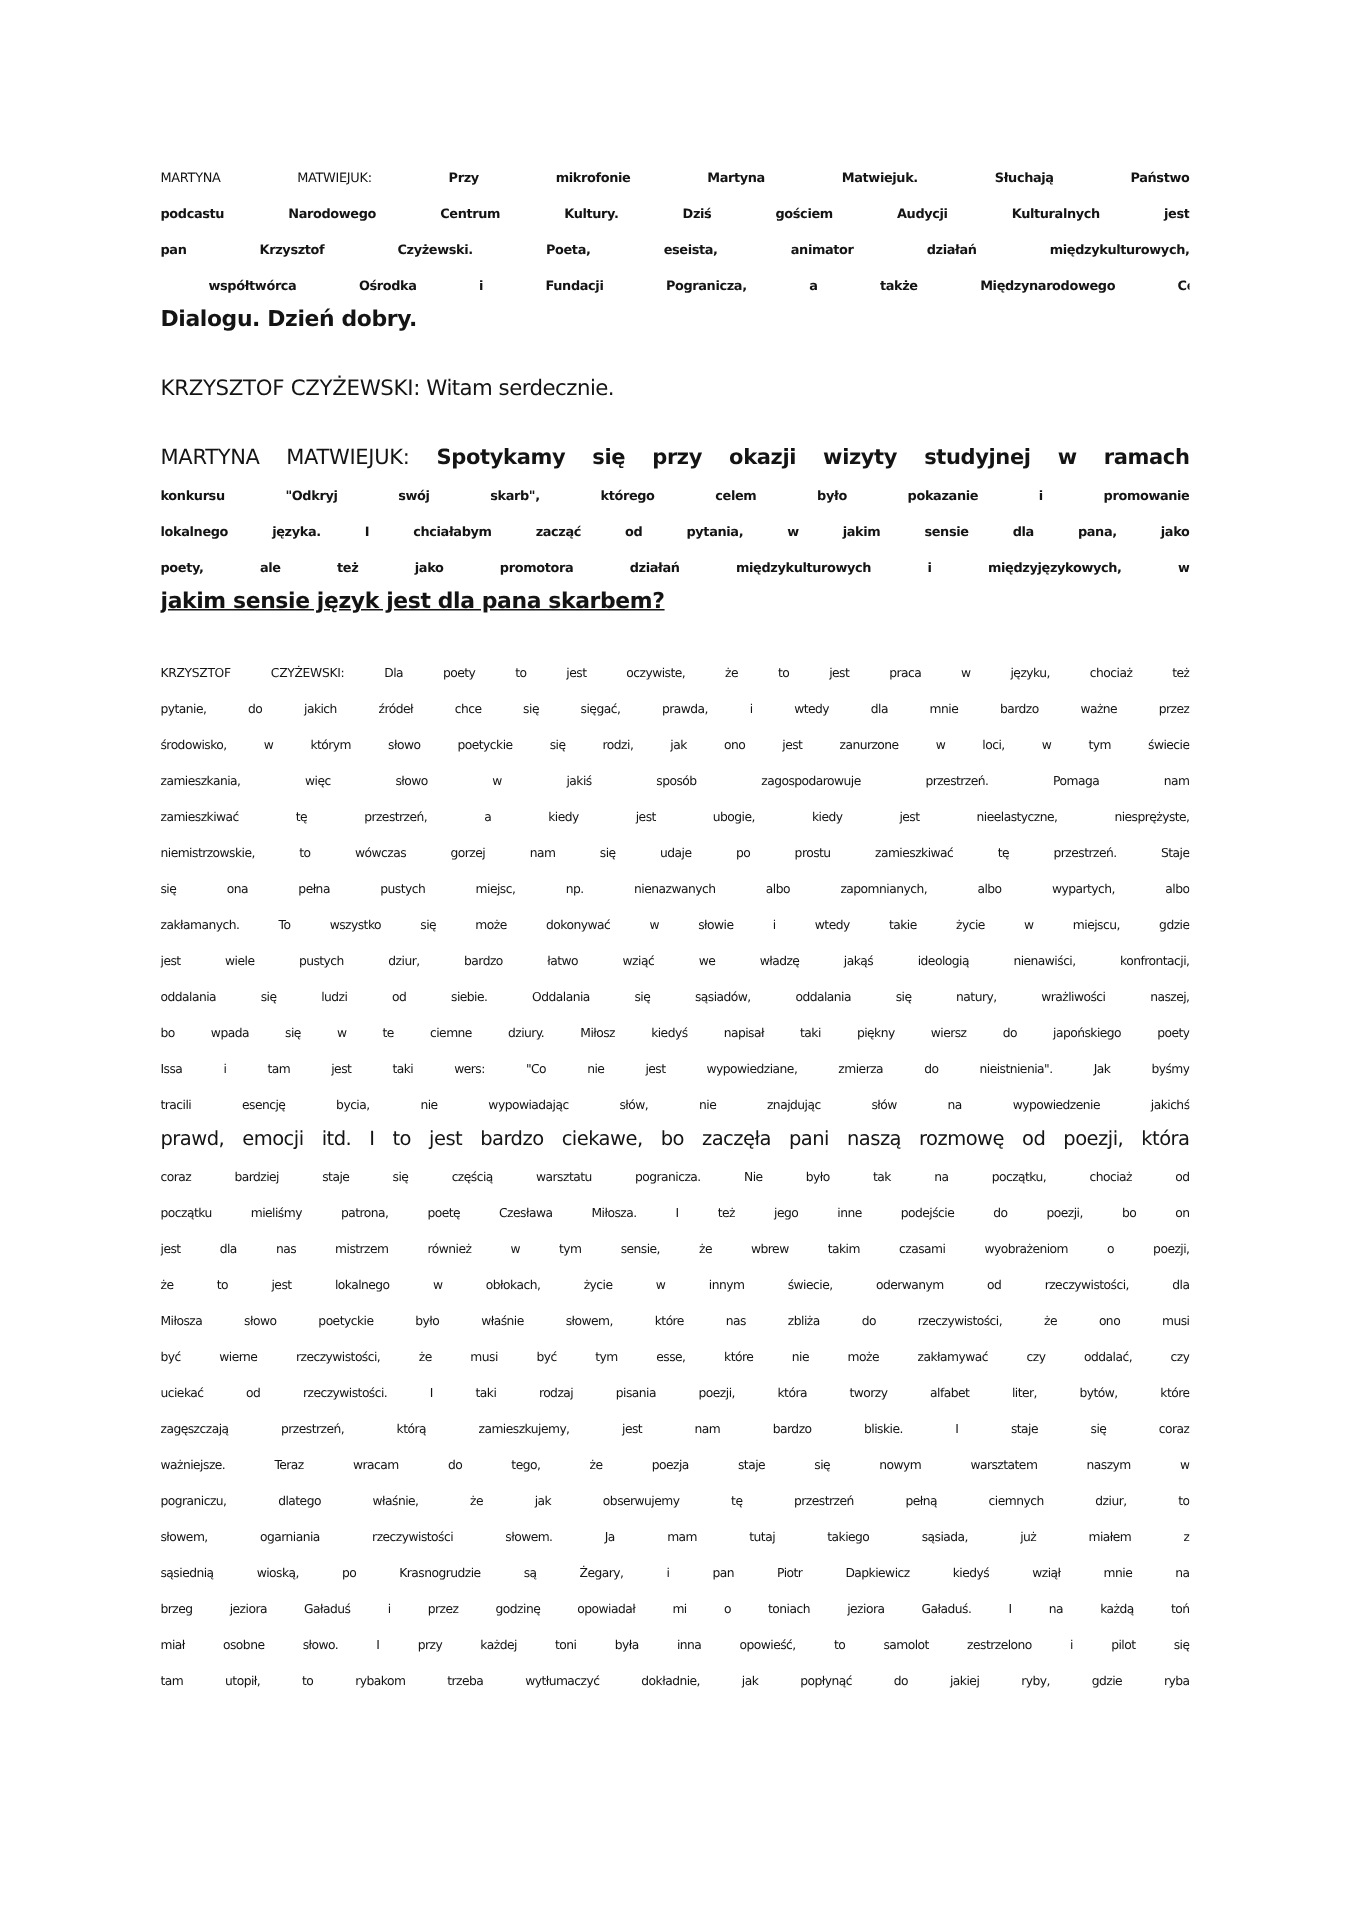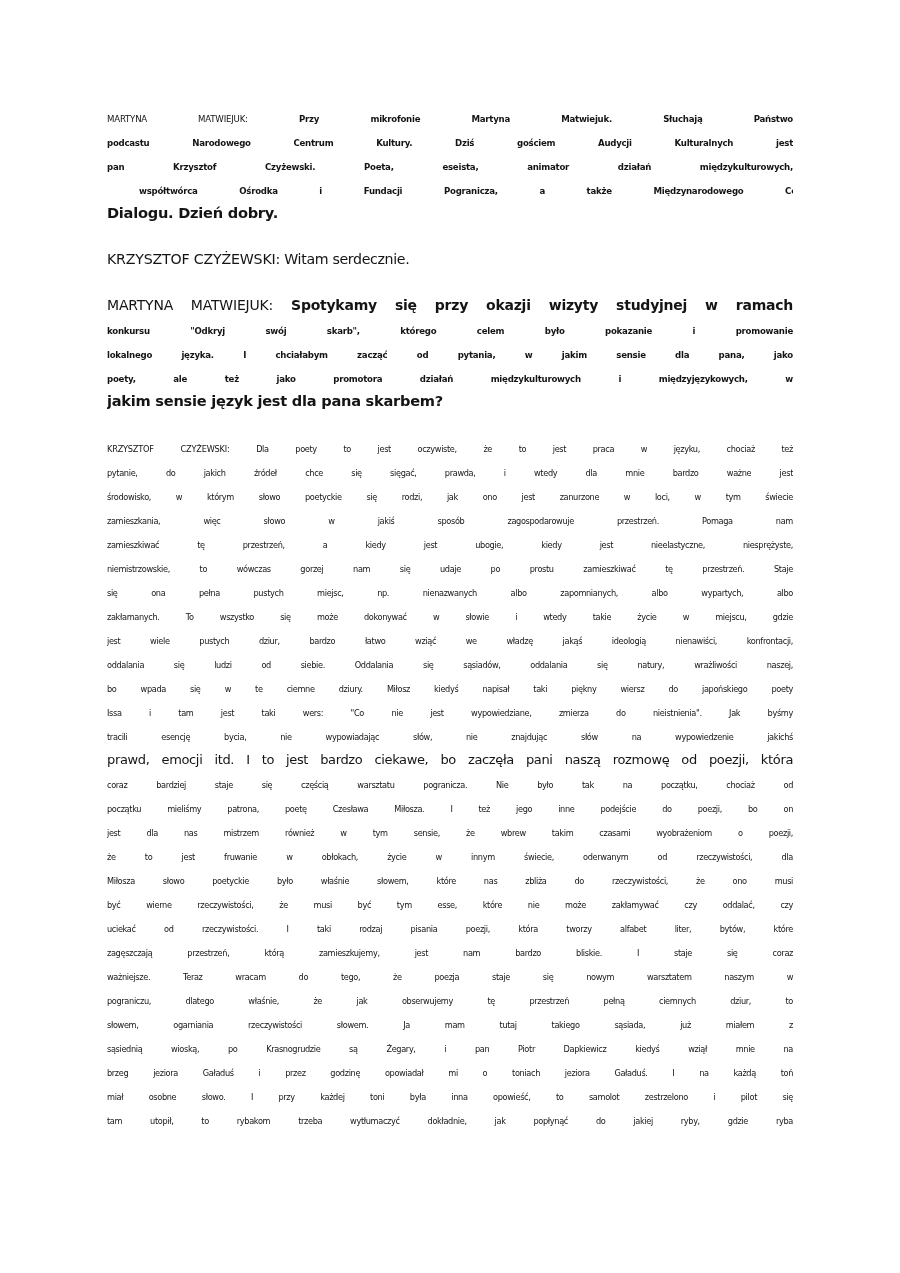--- a/index.html
+++ b/index.html
@@ -80,7 +80,7 @@
       <div class="line bold"><span class="j" style="display: inline-block; white-space: normal; font-size: 8.6px; width: 100%;"><span style="font-weight: bold;">konkursu "Odkryj swój skarb", którego celem było pokazanie i promowanie</span></span></div>
       <div class="line bold"><span class="j" style="display: inline-block; white-space: normal; font-size: 8.6px; width: 100%;"><span style="font-weight: bold;">lokalnego języka. I chciałabym zacząć od pytania, w jakim sensie dla pana, jako</span></span></div>
       <div class="line bold"><span class="j" style="display: inline-block; white-space: normal; font-size: 8.6px; width: 100%;"><span style="font-weight: bold;">poety, ale też jako promotora działań międzykulturowych i międzyjęzykowych, w</span></span></div>
-      <div class="line last bold"><span class="j" style="display: inline-block; white-space: normal; width: 100%;"><span style="font-weight: bold;">jakim sensie język jest dla pana skarbem?</span></span></div>
+      <div class="line last bold"><span class="j" style="display: inline-block; white-space: normal; width: 100%; text-decoration: underline;"><span style="font-weight: bold;">jakim sensie język jest dla pana skarbem?</span></span></div>
     </div>
     <div class="para">
       <div class="line"><span class="j" style="display: inline-block; white-space: normal; font-size: 8.2px; width: 100%;"><span class="speaker">KRZYSZTOF CZYŻEWSKI:</span> <span>Dla poety to jest oczywiste, że to jest praca w języku, chociaż też</span></span></div>

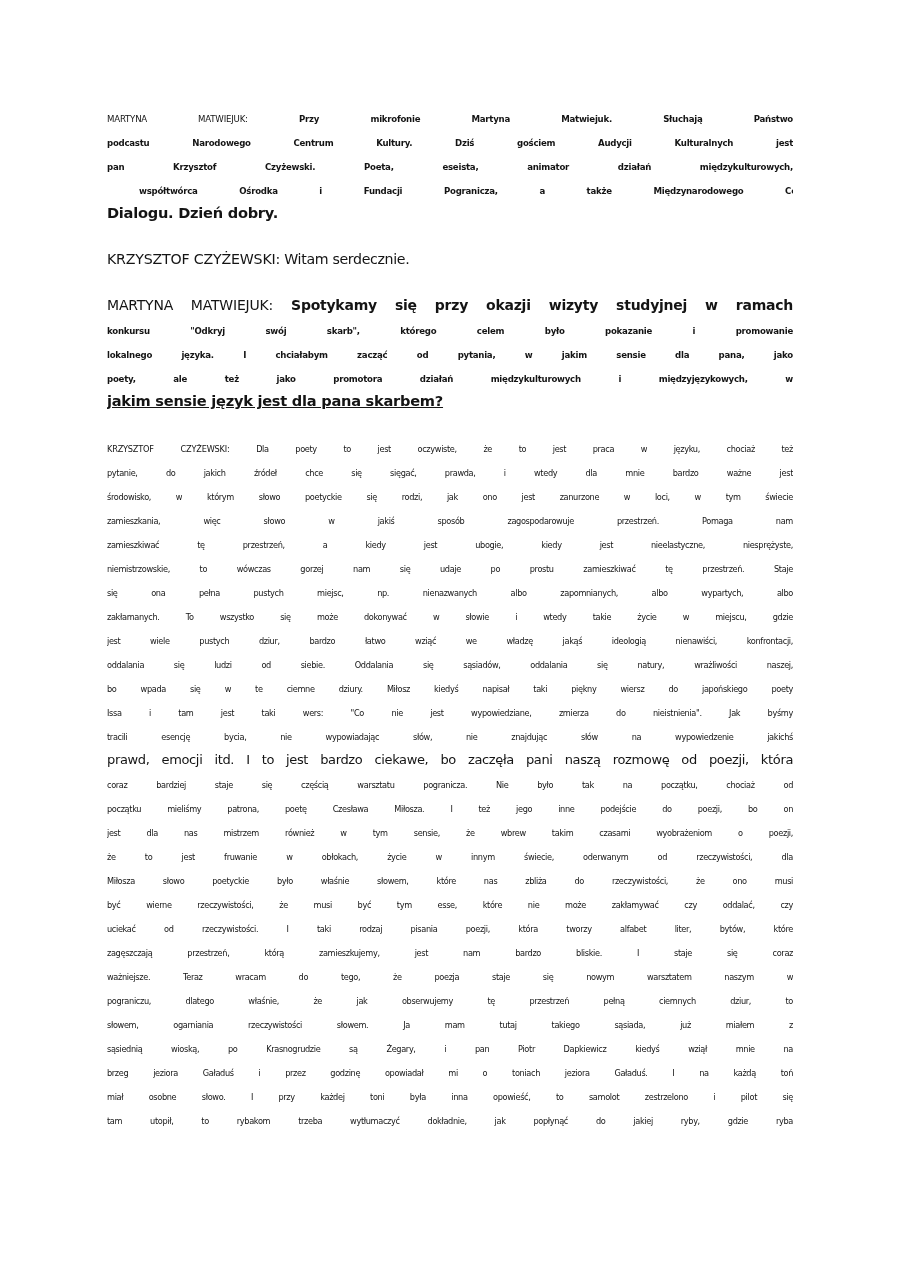--- a/index.html
+++ b/index.html
@@ -84,7 +84,7 @@
     </div>
     <div class="para">
       <div class="line"><span class="j" style="display: inline-block; white-space: normal; font-size: 8.2px; width: 100%;"><span class="speaker">KRZYSZTOF CZYŻEWSKI:</span> <span>Dla poety to jest oczywiste, że to jest praca w języku, chociaż też</span></span></div>
-      <div class="line"><span class="j" style="display: inline-block; white-space: normal; font-size: 8.2px; width: 100%;"><span>pytanie, do jakich źródeł chce się sięgać, prawda, i wtedy dla mnie bardzo ważne jest</span></span></div>
+      <div class="line"><span class="j" style="display: inline-block; white-space: normal; font-size: 8.2px; width: 100%;"><span>pytanie, do jakich źródeł chce się sięgać, prawda, i wtedy dla mnie bardzo ważne przez</span></span></div>
       <div class="line"><span class="j" style="display: inline-block; white-space: normal; font-size: 8.2px; width: 100%;"><span>środowisko, w którym słowo poetyckie się rodzi, jak ono jest zanurzone w loci, w tym świecie</span></span></div>
       <div class="line"><span class="j" style="display: inline-block; white-space: normal; font-size: 8.2px; width: 100%;"><span>zamieszkania, więc słowo w jakiś sposób zagospodarowuje przestrzeń. Pomaga nam</span></span></div>
       <div class="line"><span class="j" style="display: inline-block; white-space: normal; font-size: 8.2px; width: 100%;"><span>zamieszkiwać tę przestrzeń, a kiedy jest ubogie, kiedy jest nieelastyczne, niesprężyste,</span></span></div>

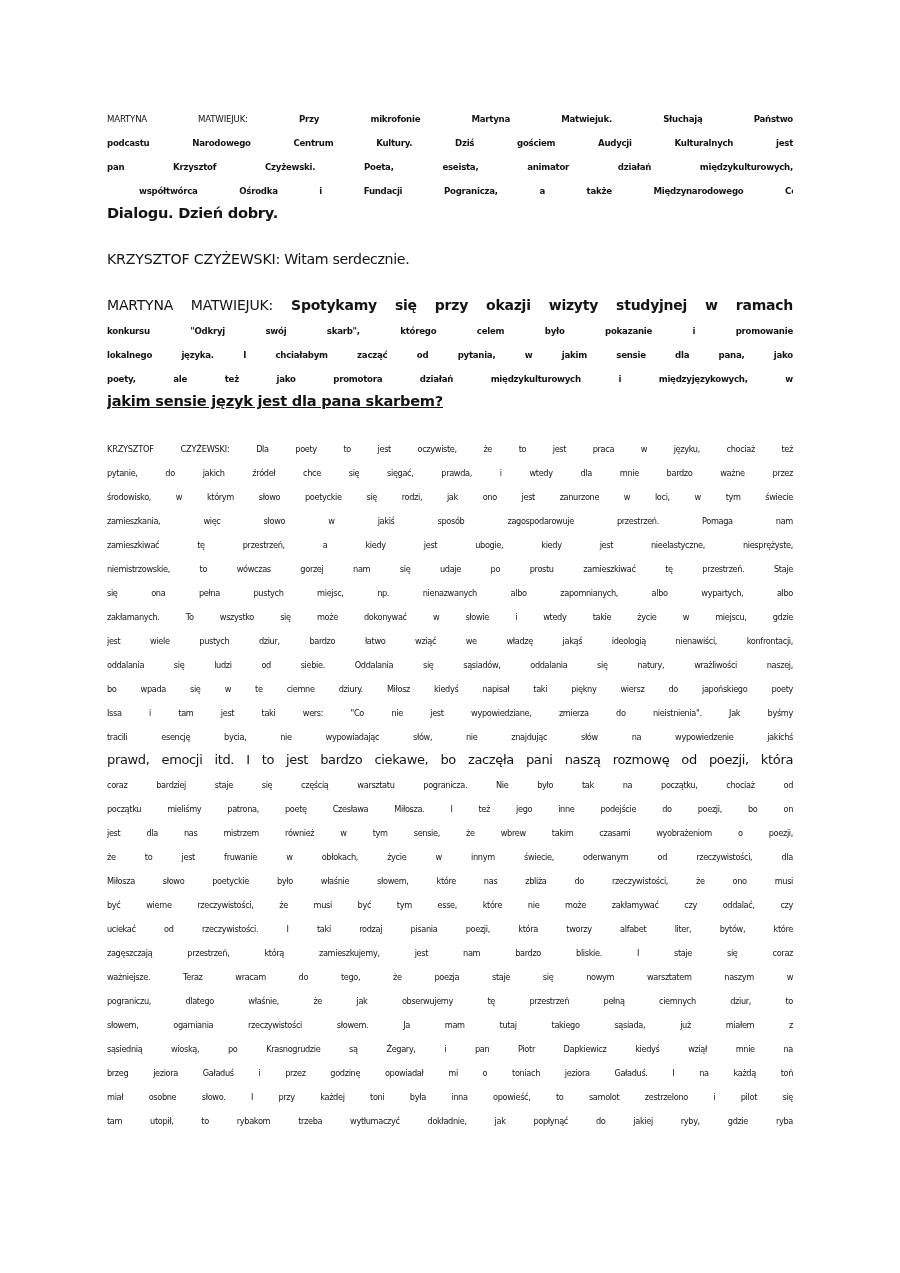--- a/index.html
+++ b/index.html
@@ -100,7 +100,7 @@
       <div class="line"><span class="j" style="display: inline-block; white-space: normal; font-size: 8.2px; width: 100%;"><span>coraz bardziej staje się częścią warsztatu pogranicza. Nie było tak na początku, chociaż od</span></span></div>
       <div class="line"><span class="j" style="display: inline-block; white-space: normal; font-size: 8.2px; width: 100%;"><span>początku mieliśmy patrona, poetę Czesława Miłosza. I też jego inne podejście do poezji, bo on</span></span></div>
       <div class="line"><span class="j" style="display: inline-block; white-space: normal; font-size: 8.2px; width: 100%;"><span>jest dla nas mistrzem również w tym sensie, że wbrew takim czasami wyobrażeniom o poezji,</span></span></div>
-      <div class="line"><span class="j" style="display: inline-block; white-space: normal; font-size: 8.2px; width: 100%;"><span>że to jest fruwanie w obłokach, życie w innym świecie, oderwanym od rzeczywistości, dla</span></span></div>
+      <div class="line"><span class="j" style="display: inline-block; white-space: normal; font-size: 8.2px; width: 100%;"><span>że to jest lokalnego w obłokach, życie w innym świecie, oderwanym od rzeczywistości, dla</span></span></div>
       <div class="line"><span class="j" style="display: inline-block; white-space: normal; font-size: 8.2px; width: 100%;"><span>Miłosza słowo poetyckie było właśnie słowem, które nas zbliża do rzeczywistości, że ono musi</span></span></div>
       <div class="line"><span class="j" style="display: inline-block; white-space: normal; font-size: 8.2px; width: 100%;"><span>być wierne rzeczywistości, że musi być tym esse, które nie może zakłamywać czy oddalać, czy</span></span></div>
       <div class="line"><span class="j" style="display: inline-block; white-space: normal; font-size: 8.2px; width: 100%;"><span>uciekać od rzeczywistości. I taki rodzaj pisania poezji, która tworzy alfabet liter, bytów, które</span></span></div>

